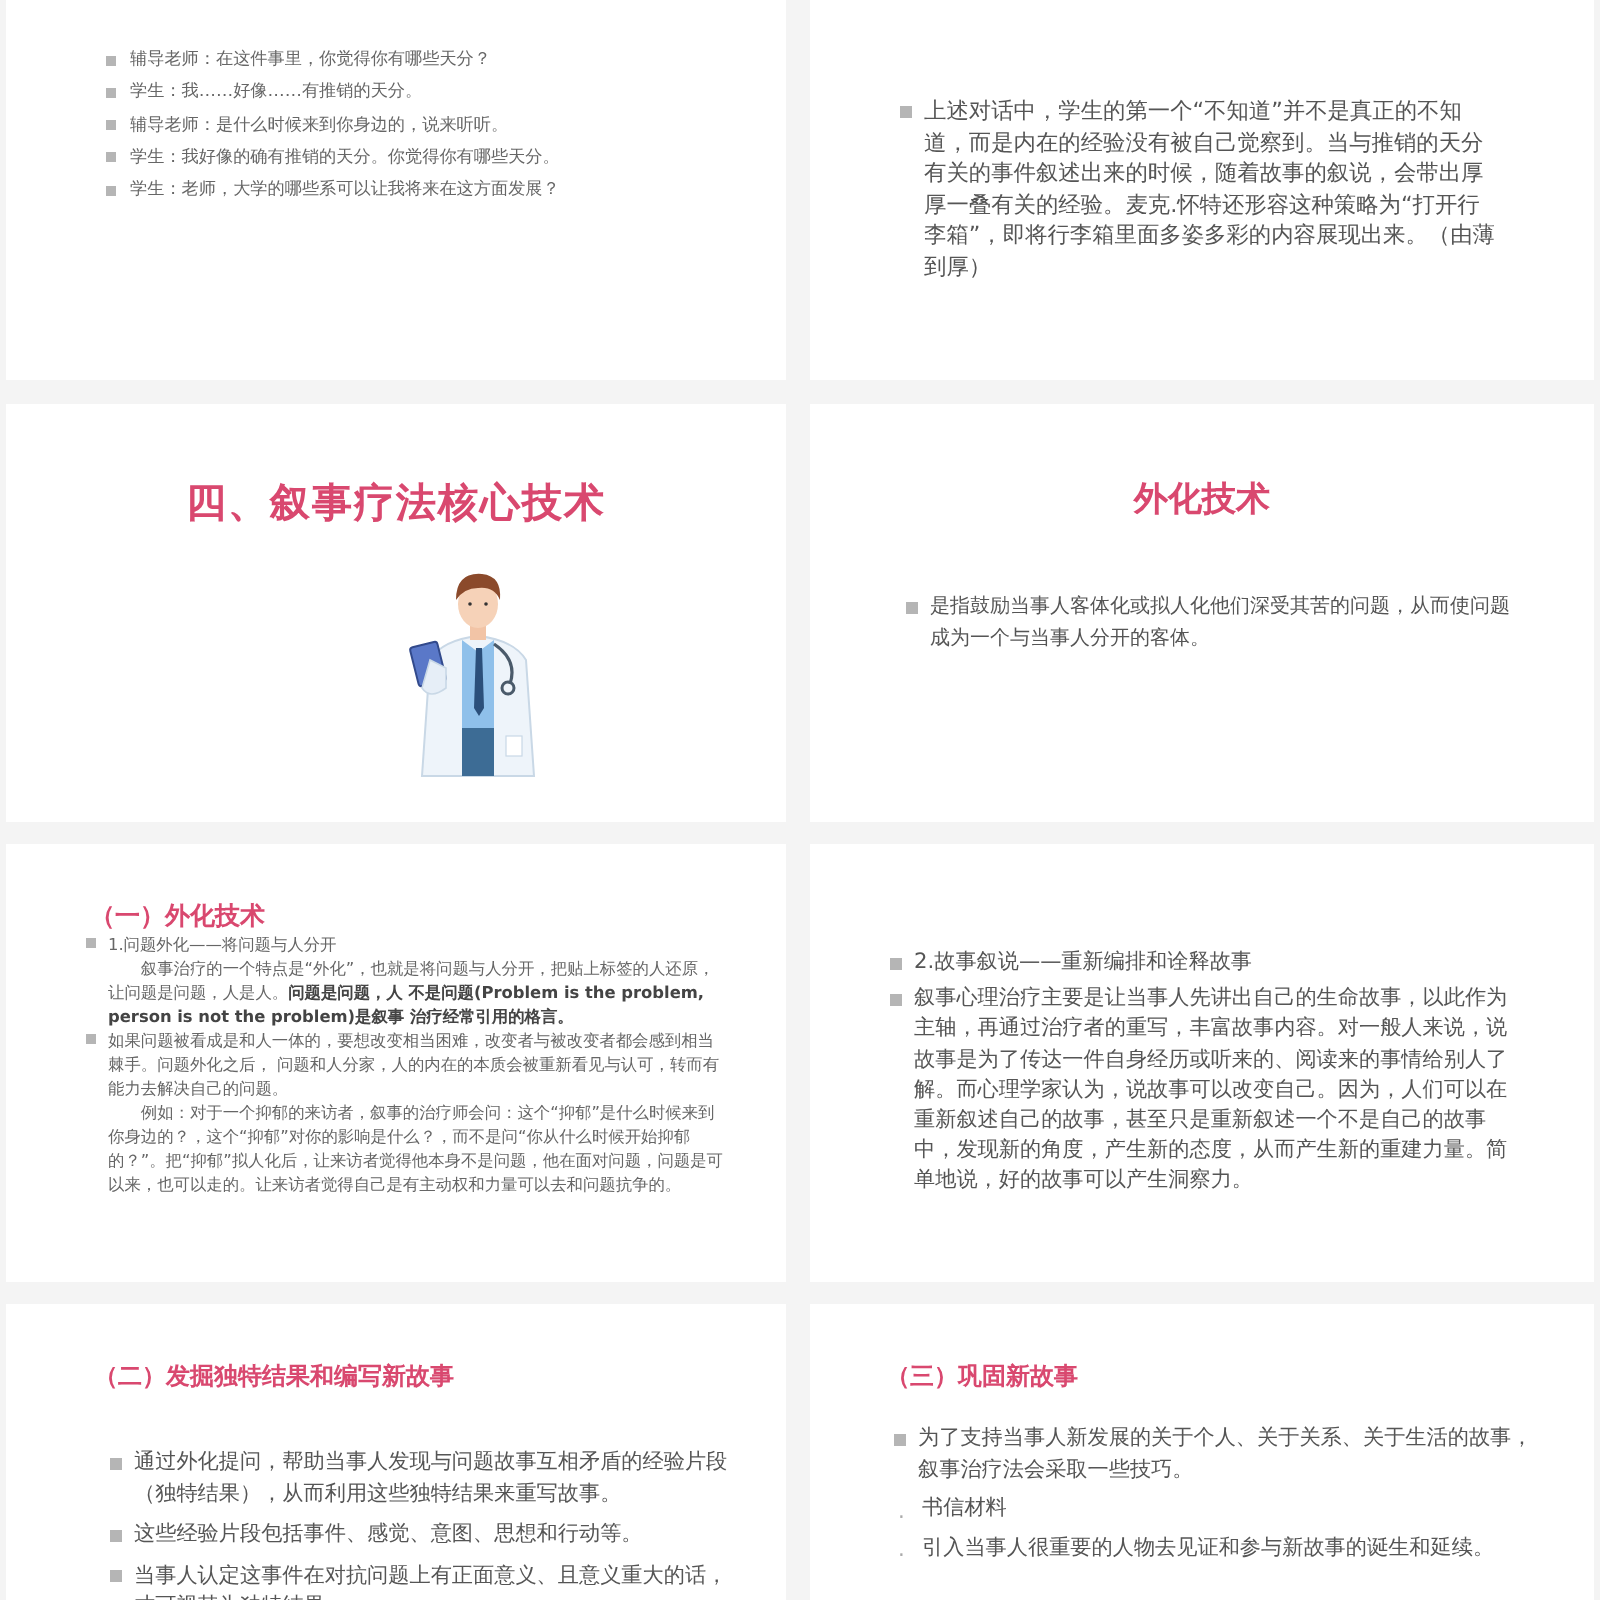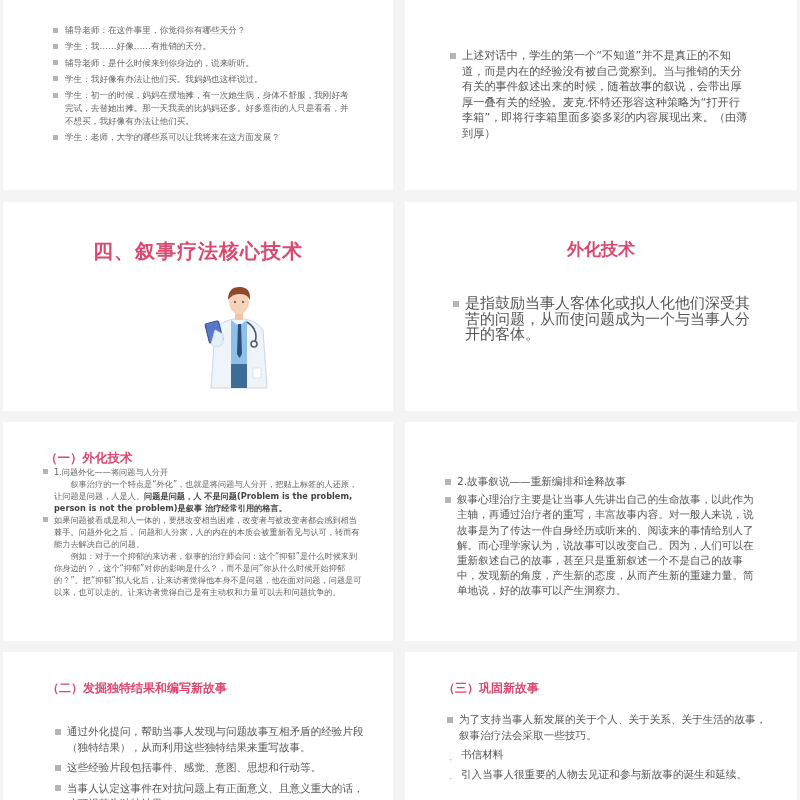--- a/index.html
+++ b/index.html
@@ -99,7 +99,7 @@
     <li>辅导老师：在这件事里，你觉得你有哪些天分？</li>
     <li>学生：我……好像……有推销的天分。</li>
     <li>辅导老师：是什么时候来到你身边的，说来听听。</li>
-    <li>学生：我好像有办法让他们买。我妈妈也这样说过。</li>
+    <li>学生：我好像的确有推销的天分。你觉得你有哪些天分。</li>
     <li>学生：初一的时候，妈妈在摆地摊，有一次她生病，身体不舒服，我刚好考完试，去替她出摊。那一天我卖的比妈妈还多。好多逛街的人只是看看，并不想买，我好像有办法让他们买。</li>
     <li>学生：老师，大学的哪些系可以让我将来在这方面发展？</li>
   </ul>

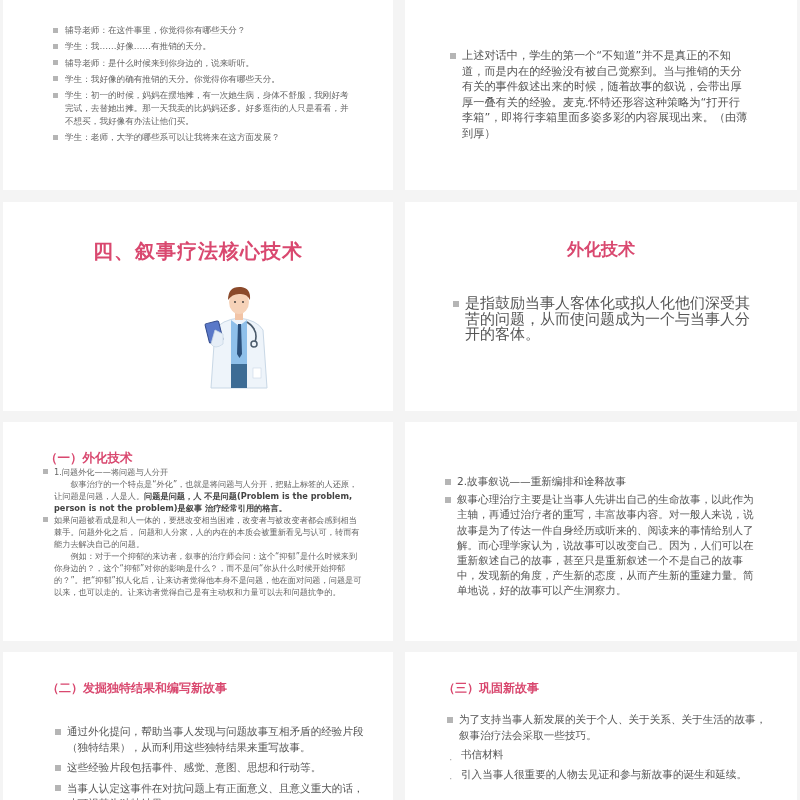--- a/index.html
+++ b/index.html
@@ -100,7 +100,6 @@
     <li>学生：我……好像……有推销的天分。</li>
     <li>辅导老师：是什么时候来到你身边的，说来听听。</li>
     <li>学生：我好像的确有推销的天分。你觉得你有哪些天分。</li>
-    <li>学生：初一的时候，妈妈在摆地摊，有一次她生病，身体不舒服，我刚好考完试，去替她出摊。那一天我卖的比妈妈还多。好多逛街的人只是看看，并不想买，我好像有办法让他们买。</li>
     <li>学生：老师，大学的哪些系可以让我将来在这方面发展？</li>
   </ul>
 </div>

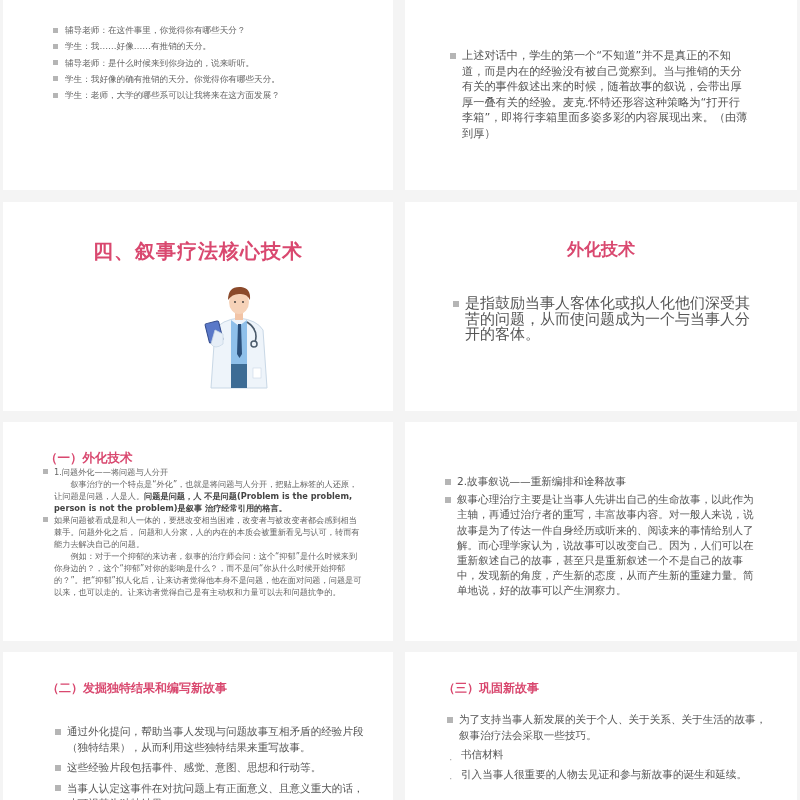--- a/index.html
+++ b/index.html
@@ -60,7 +60,7 @@
 
     
     #s4 .title-center { top: 36px; font-size: 17px; }
-    #s4 .bl { position: absolute; left: 48px; top: 94px; width: 310px; font-size: 15px; line-height: 15.5px; color: #555; }
+    #s4 .bl { position: absolute; left: 48px; top: 94px; width: 310px; font-size: 10px; line-height: 15.5px; color: #555; }
     #s4 .bl li::before { top: 4.5px; }
 
     

